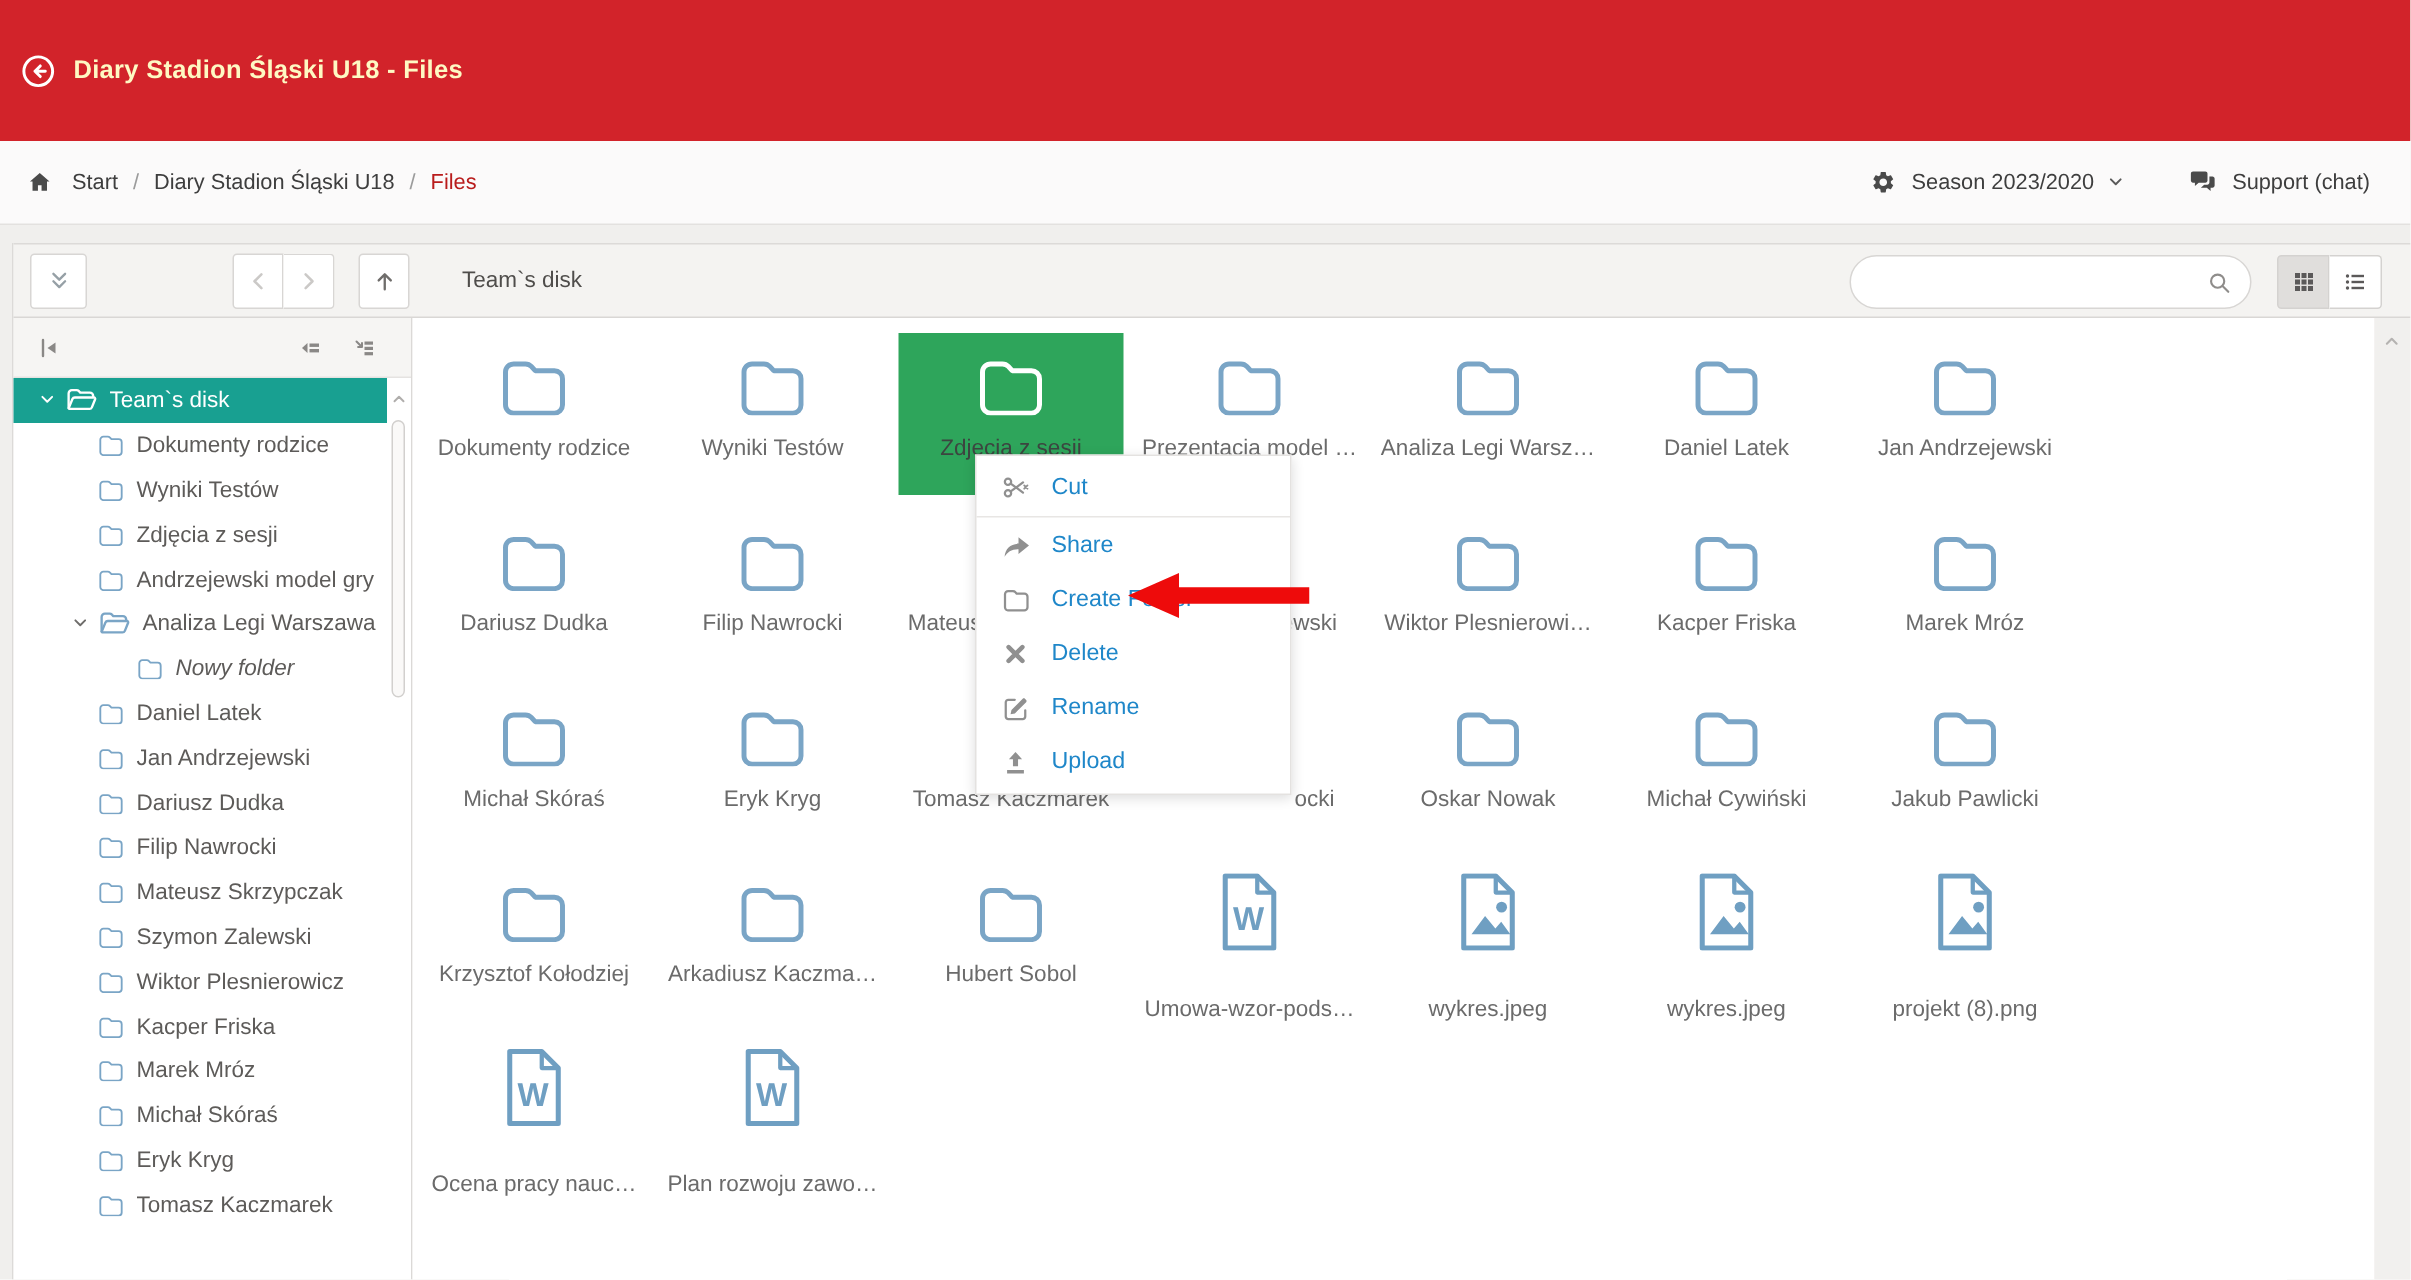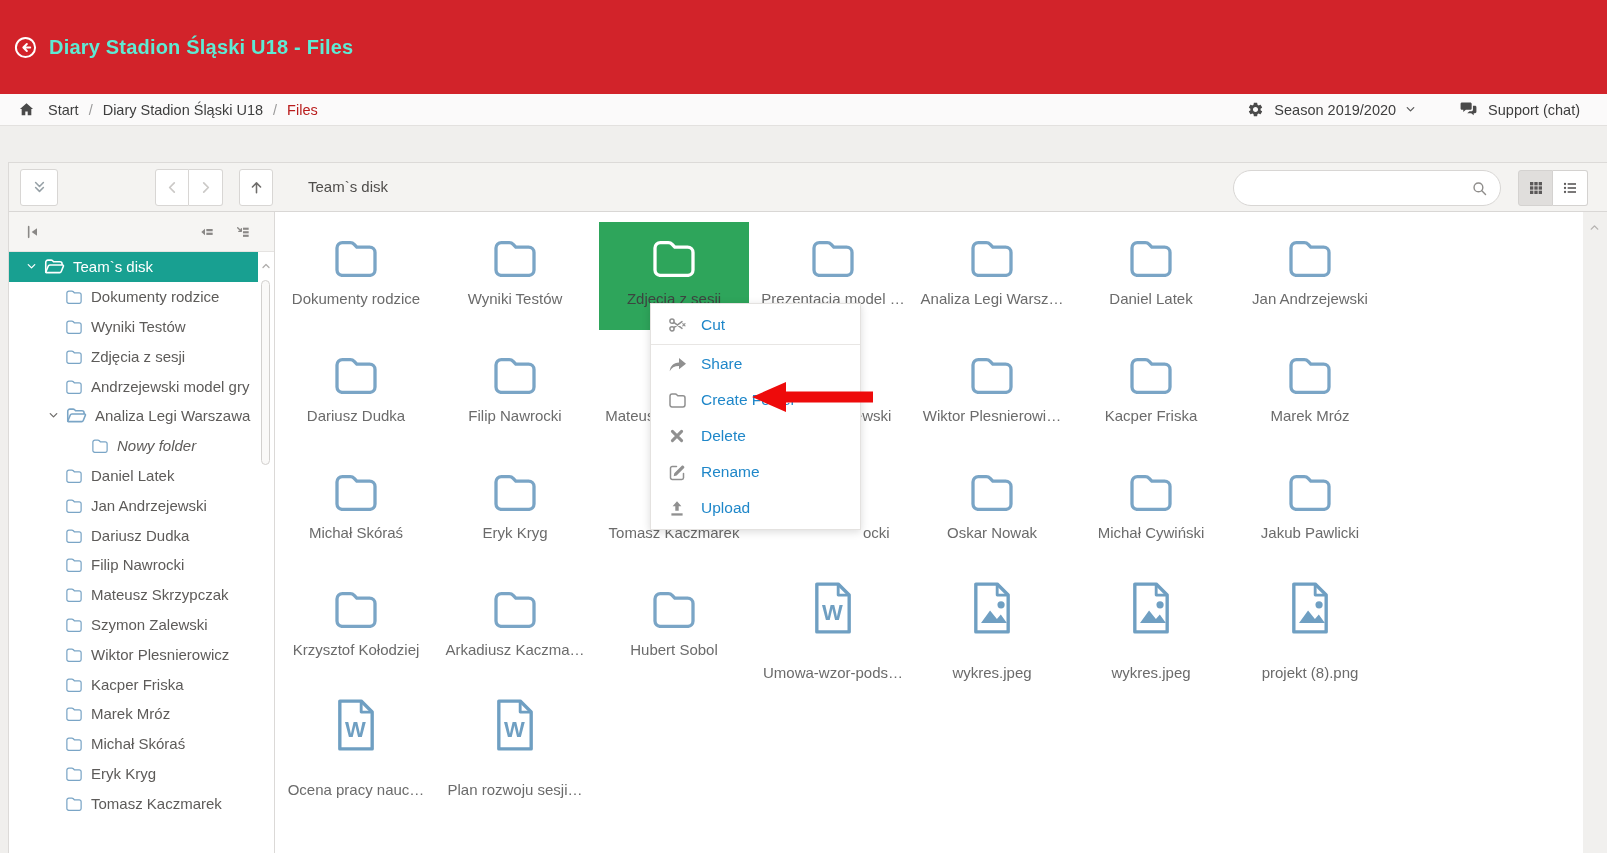--- a/index.html
+++ b/index.html
@@ -15,7 +15,7 @@
   
   #hdr{left:0;top:0;width:1607px;height:94px;background:#d2232a;display:flex;align-items:center;padding-left:13px;box-sizing:border-box;}
   #hdr .back{width:25px;height:25px;color:#fff;cursor:pointer;}
-  #hdr .title{margin-left:11px;color:#5eead4;font-size:20px;font-weight:bold;letter-spacing:.2px;}
+  #hdr .title{margin-left:11px;color:#fef9c3;font-size:17px;font-weight:bold;letter-spacing:.2px;}
 
   
   #crumbs{left:0;top:94px;width:1607px;height:32px;background:#fbfafa;border-bottom:1px solid #e3e1df;display:flex;align-items:center;padding:0 27px 0 18px;box-sizing:border-box;font-size:14.5px;color:#3e3e3e;}

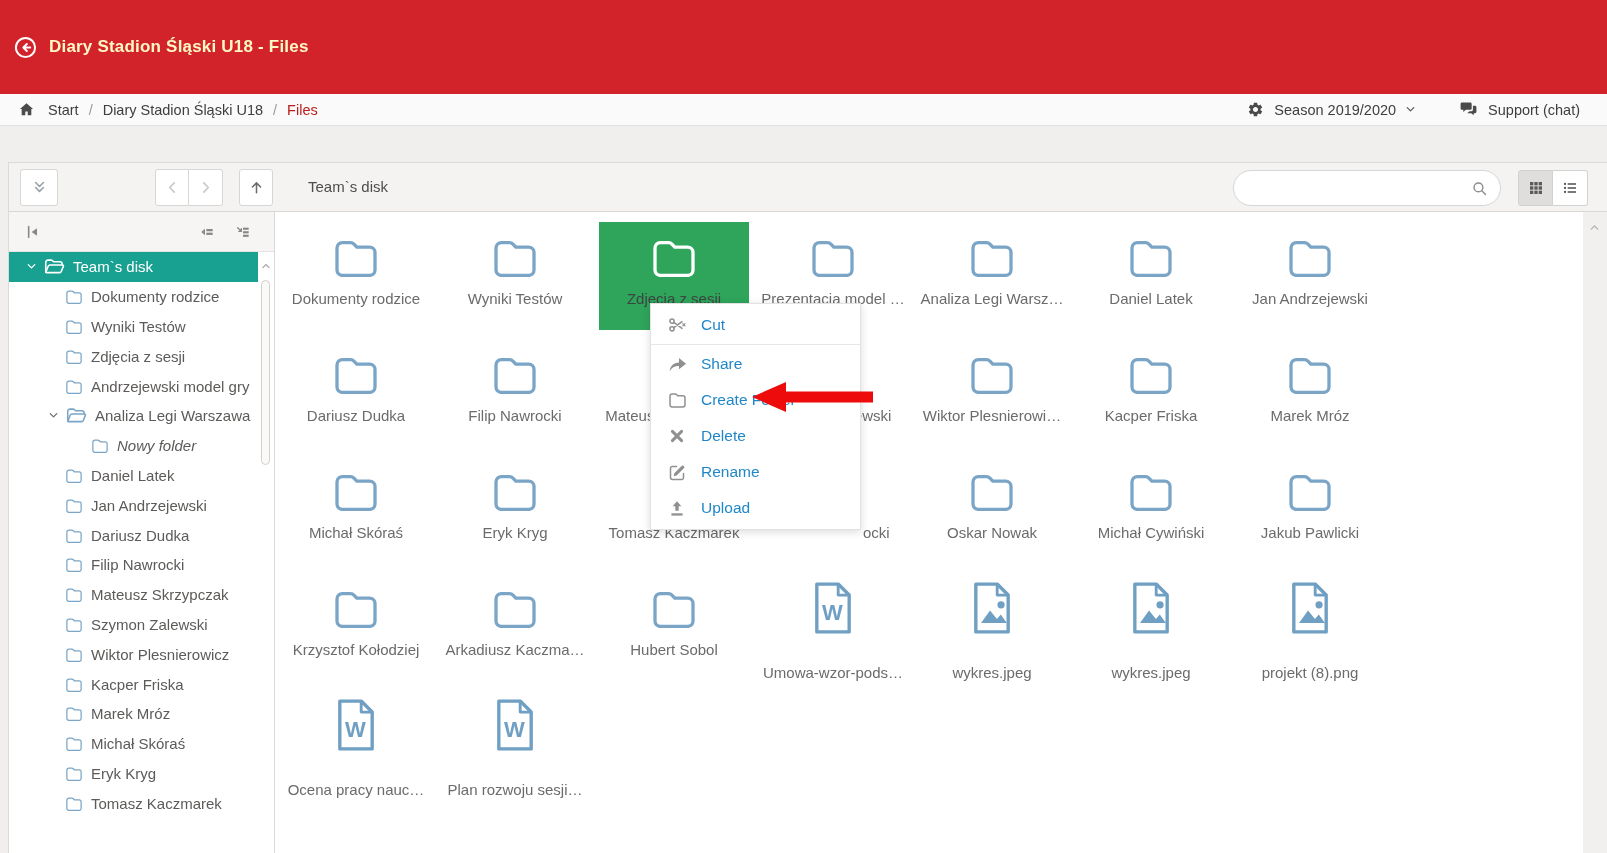--- a/index.html
+++ b/index.html
@@ -18,7 +18,7 @@
   #hdr .title{margin-left:11px;color:#fef9c3;font-size:17px;font-weight:bold;letter-spacing:.2px;}
 
   
-  #crumbs{left:0;top:94px;width:1607px;height:32px;background:#fbfafa;border-bottom:1px solid #e3e1df;display:flex;align-items:center;padding:0 27px 0 18px;box-sizing:border-box;font-size:14.5px;color:#3e3e3e;}
+  #crumbs{left:0;top:94px;width:1607px;height:56px;background:#fbfafa;border-bottom:1px solid #e3e1df;display:flex;align-items:center;padding:0 27px 0 18px;box-sizing:border-box;font-size:14.5px;color:#3e3e3e;}
   #crumbs .home{width:17px;height:17px;color:#4a4a4a;cursor:pointer;}
   #crumbs .bc{margin-left:13px;cursor:pointer;}
   #crumbs .sep{margin:0 10px;color:#9b9b9b;}

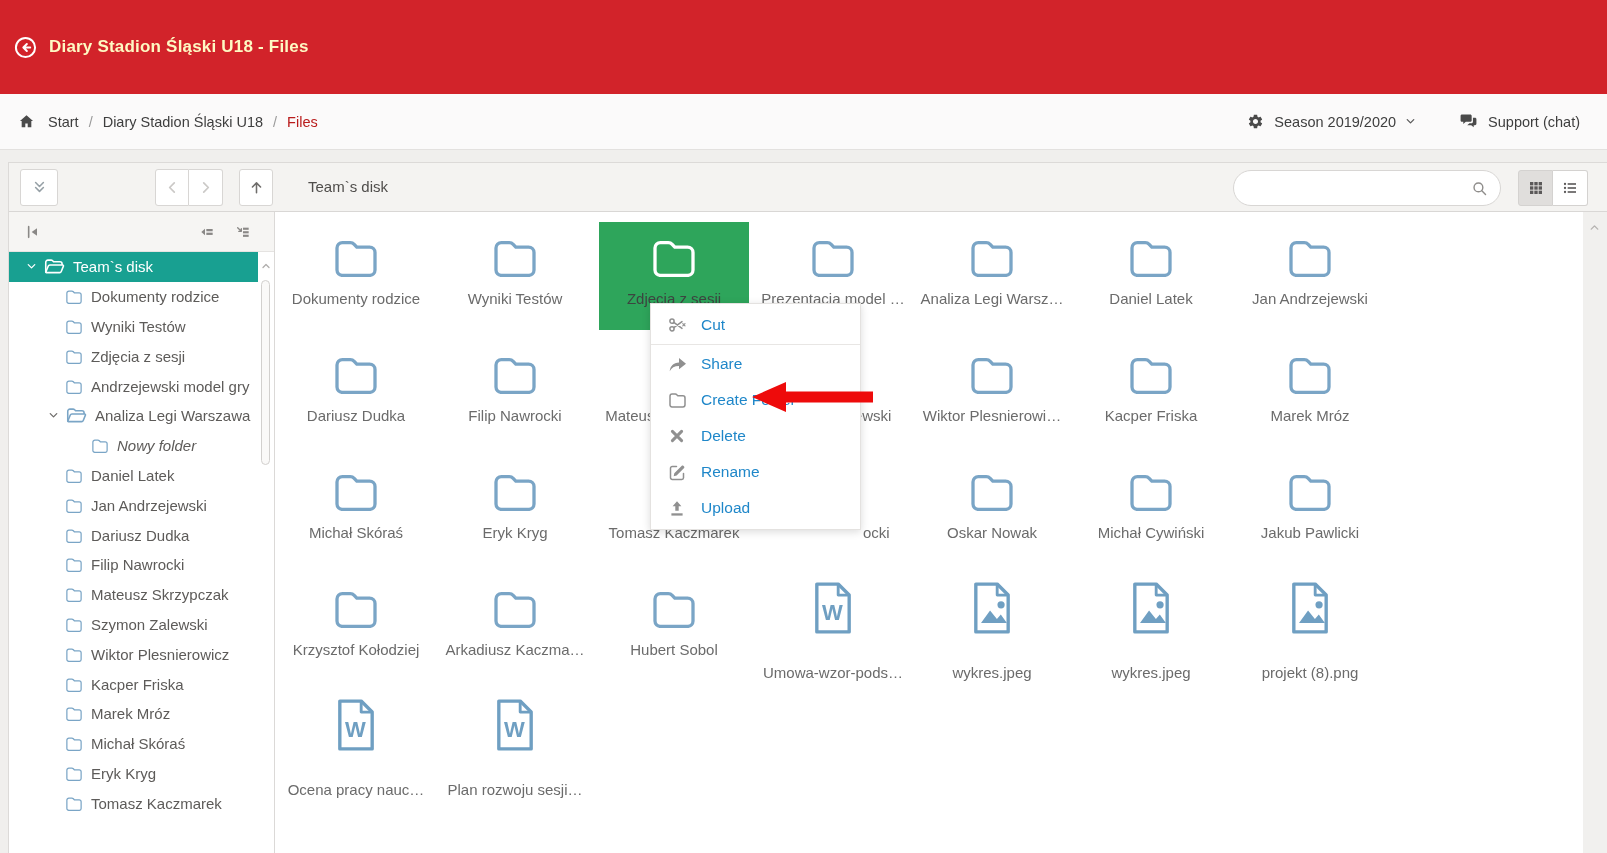--- a/index.html
+++ b/index.html
@@ -250,7 +250,7 @@
     <svg class="gear" viewBox="0 0 24 24">
         <use href="#sy-gear"></use>
       </svg>
-    <span class="season">Season 2019/2020</span>
+    <span class="season">Season 2023/2020</span>
     <svg class="caret" viewBox="0 0 24 24">
         <use href="#sy-cvd"></use>
       </svg>

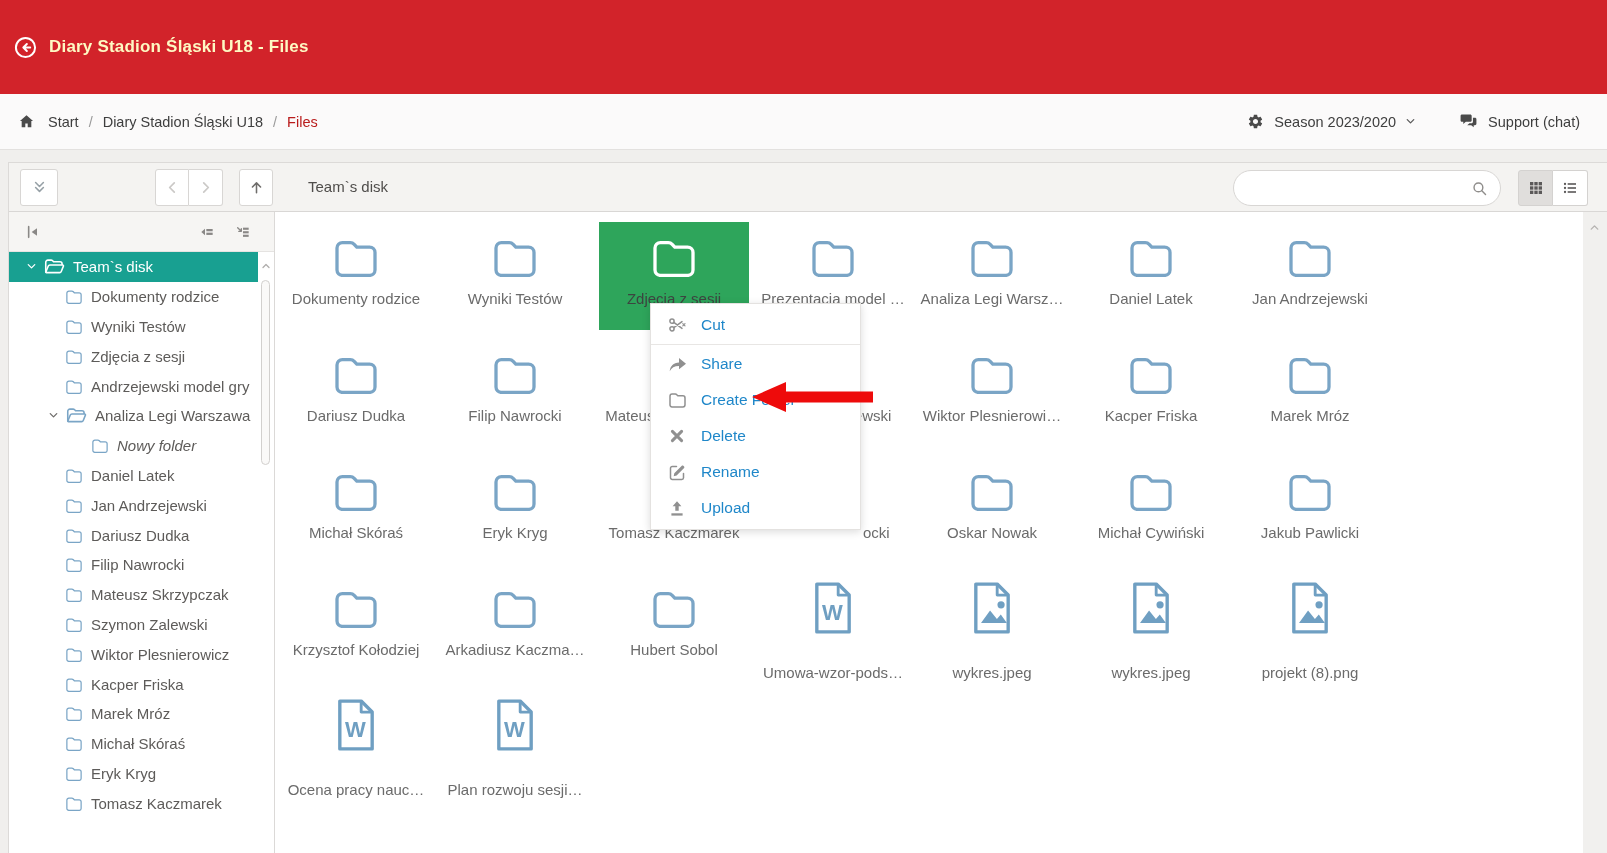--- a/index.html
+++ b/index.html
@@ -639,7 +639,7 @@
       <svg class="fdoc" viewBox="0 0 34 40">
         <use href="#sy-doc-w"></use>
       </svg>
-      <div class="tl">Plan rozwoju sesji…</div>
+      <div class="tl">Plan rozwoju zawo…</div>
     </div>
 </div>
 

